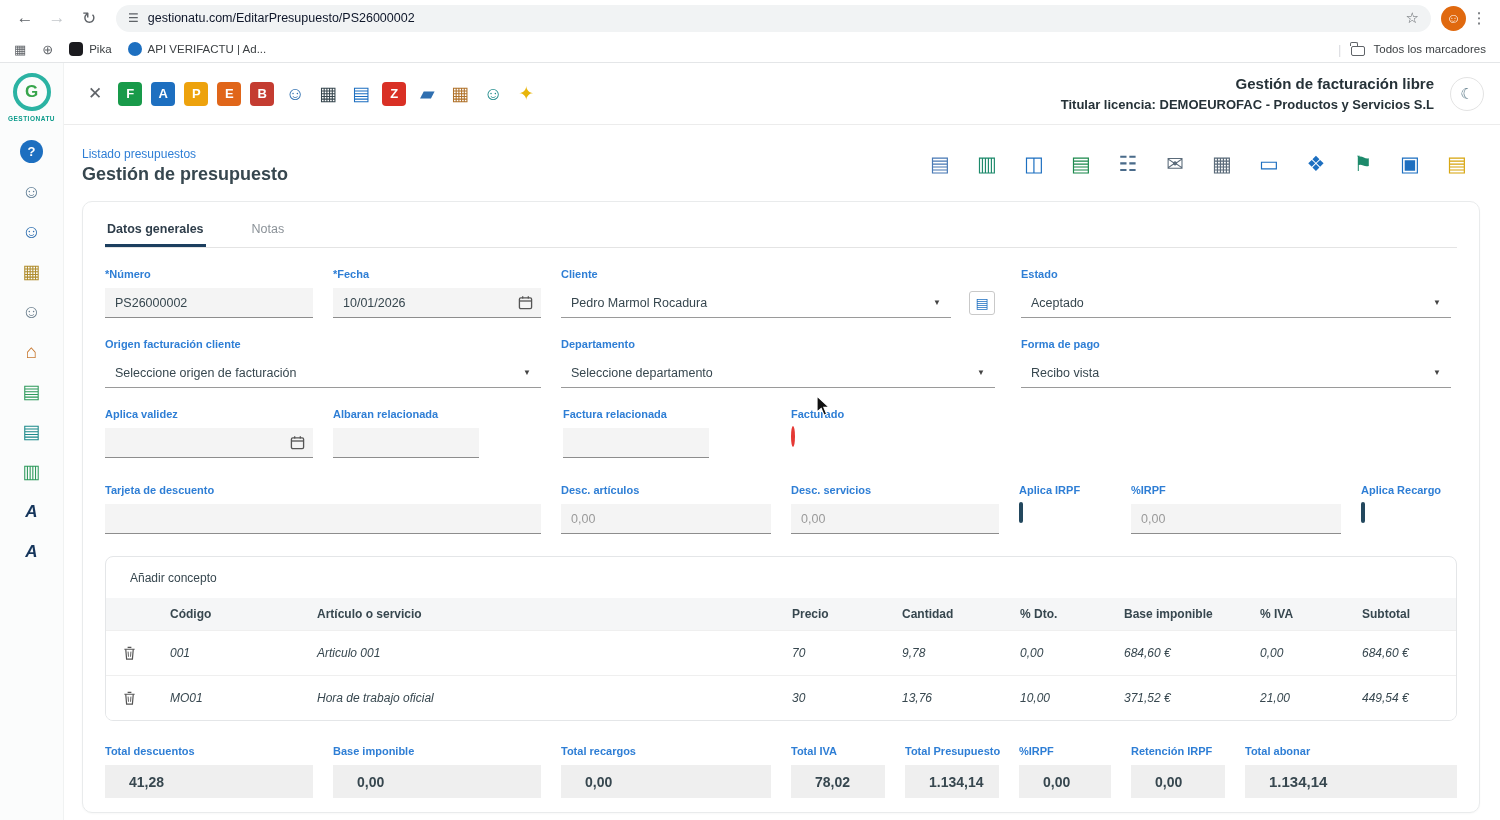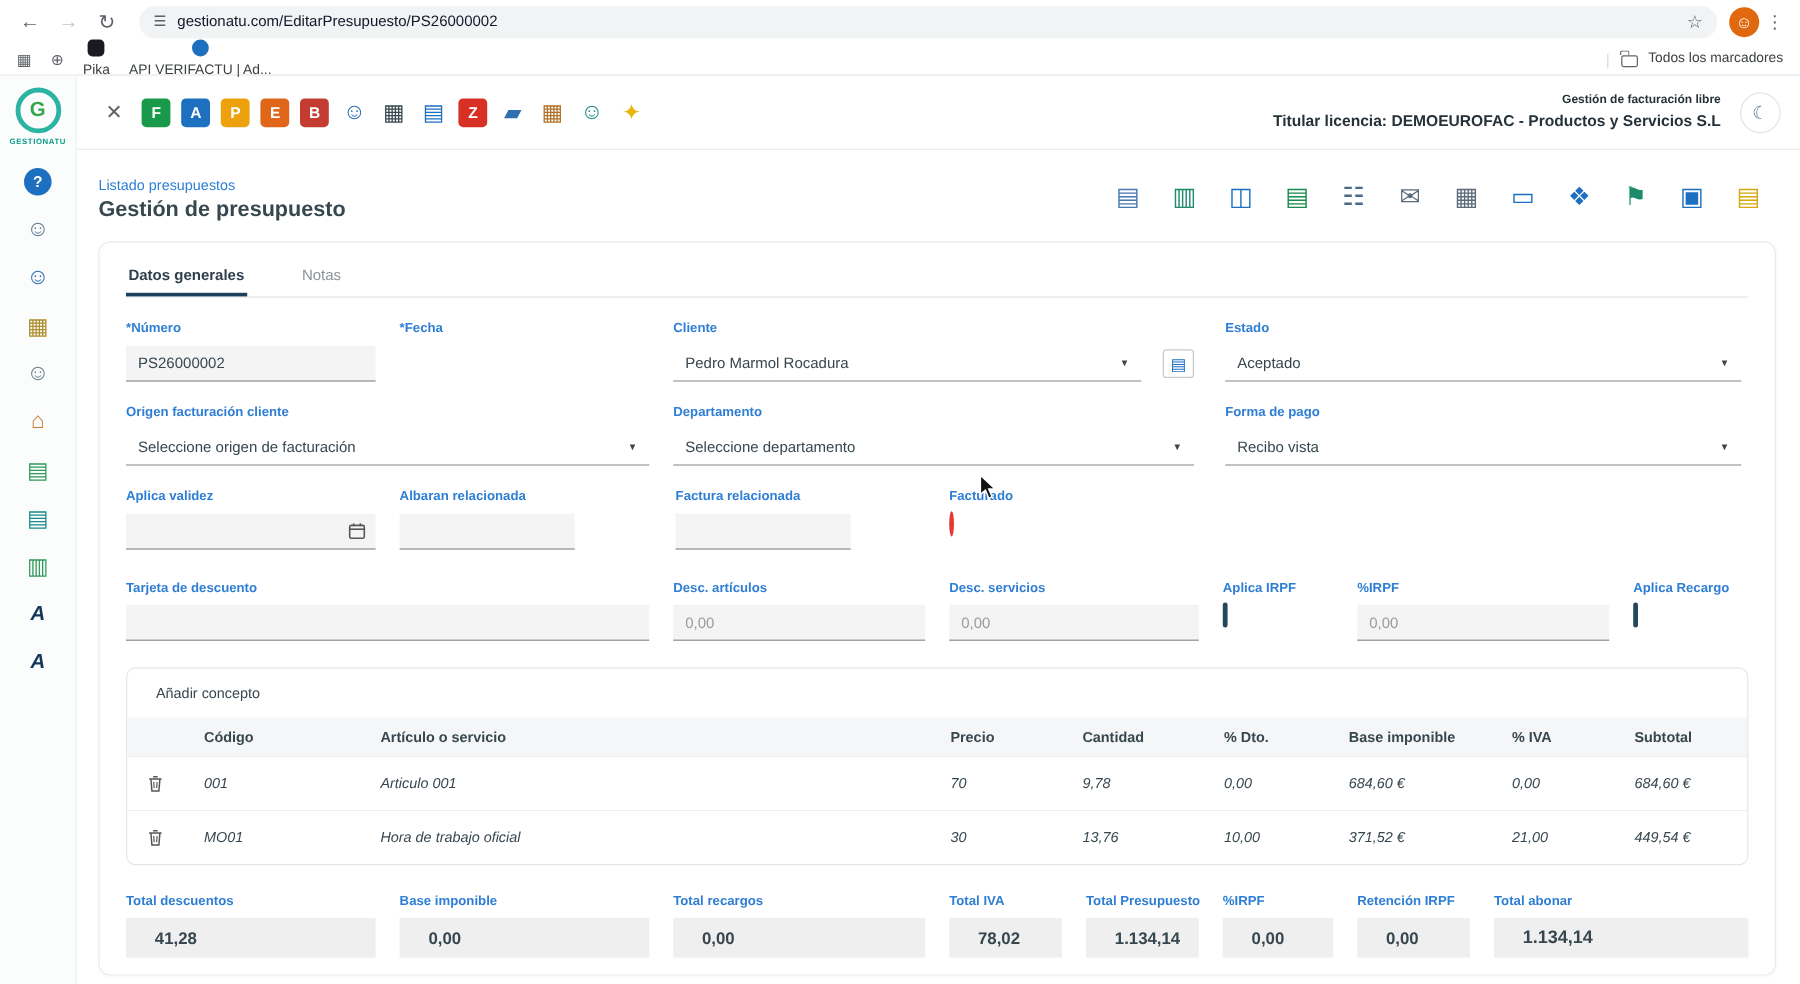--- a/index.html
+++ b/index.html
@@ -23,7 +23,7 @@
   .bkbar { height:27px; display:flex; align-items:center; padding:0 14px; gap:16px;
            font-size:11.5px; color:#3c4043; border-bottom:1px solid #e4e6e8; background:#fff; }
   .bk-ico { font-size:13px; color:#5f6368; }
-  .bk-item { display:flex; align-items:center; gap:6px;flex-direction:column; }
+  .bk-item { display:flex; align-items:center; gap:6px; }
   .pika-ico { width:14px; height:14px; border-radius:4px; background:#1b1b1f; }
   .api-ico { width:14px; height:14px; border-radius:50%; background:#1d6fc0; }
   .bk-right { margin-left:auto; display:flex; align-items:center; gap:9px; }

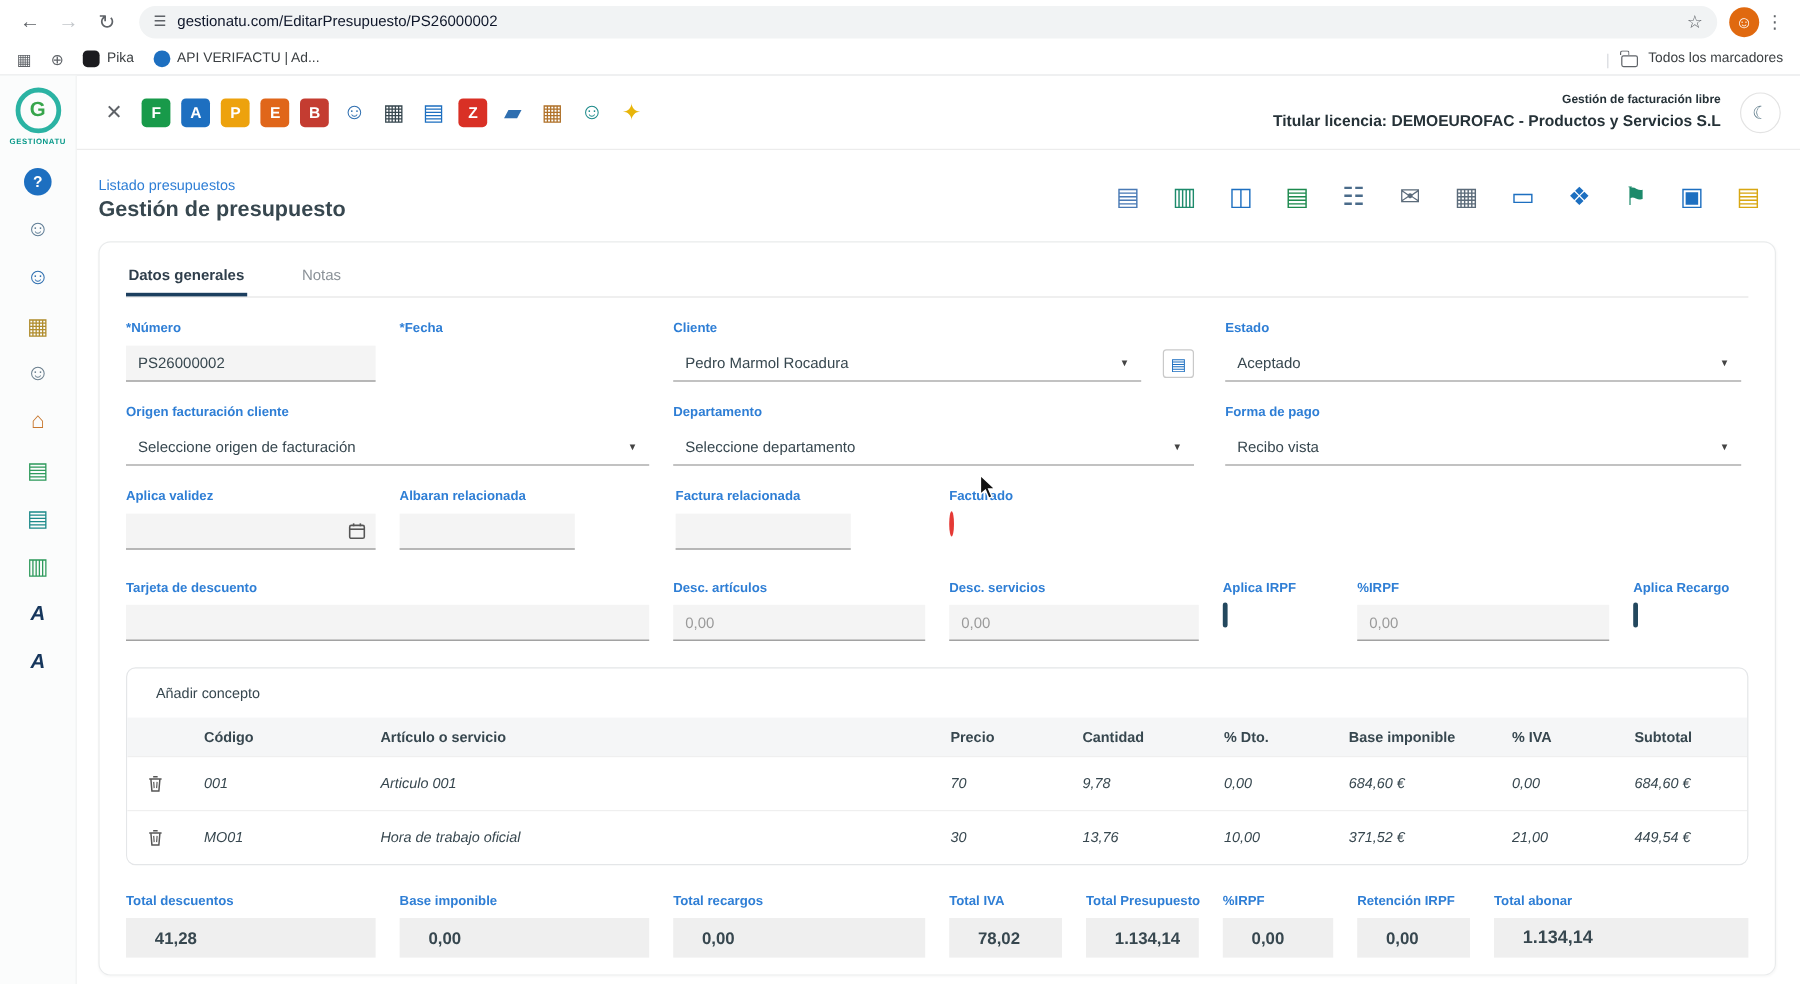--- a/index.html
+++ b/index.html
@@ -52,7 +52,7 @@
                  justify-content:center; font-size:19px; }
   .icn.boxed { font-size:13px; font-weight:bold; color:#fff !important; }
   .license { margin-left:auto; text-align:right; line-height:1.5; }
-  .lic1 { font-size:10px; font-weight:bold; color:#263238; }
+  .lic1 { font-size:15px; font-weight:bold; color:#263238; }
   .lic2 { font-size:13px; font-weight:bold; color:#263238; }
   .moon-btn { width:34px; height:34px; border-radius:50%; border:1px solid #e3e3e3; display:flex;
               align-items:center; justify-content:center; font-size:15px; color:#607d8b; margin-left:16px; flex:none; }

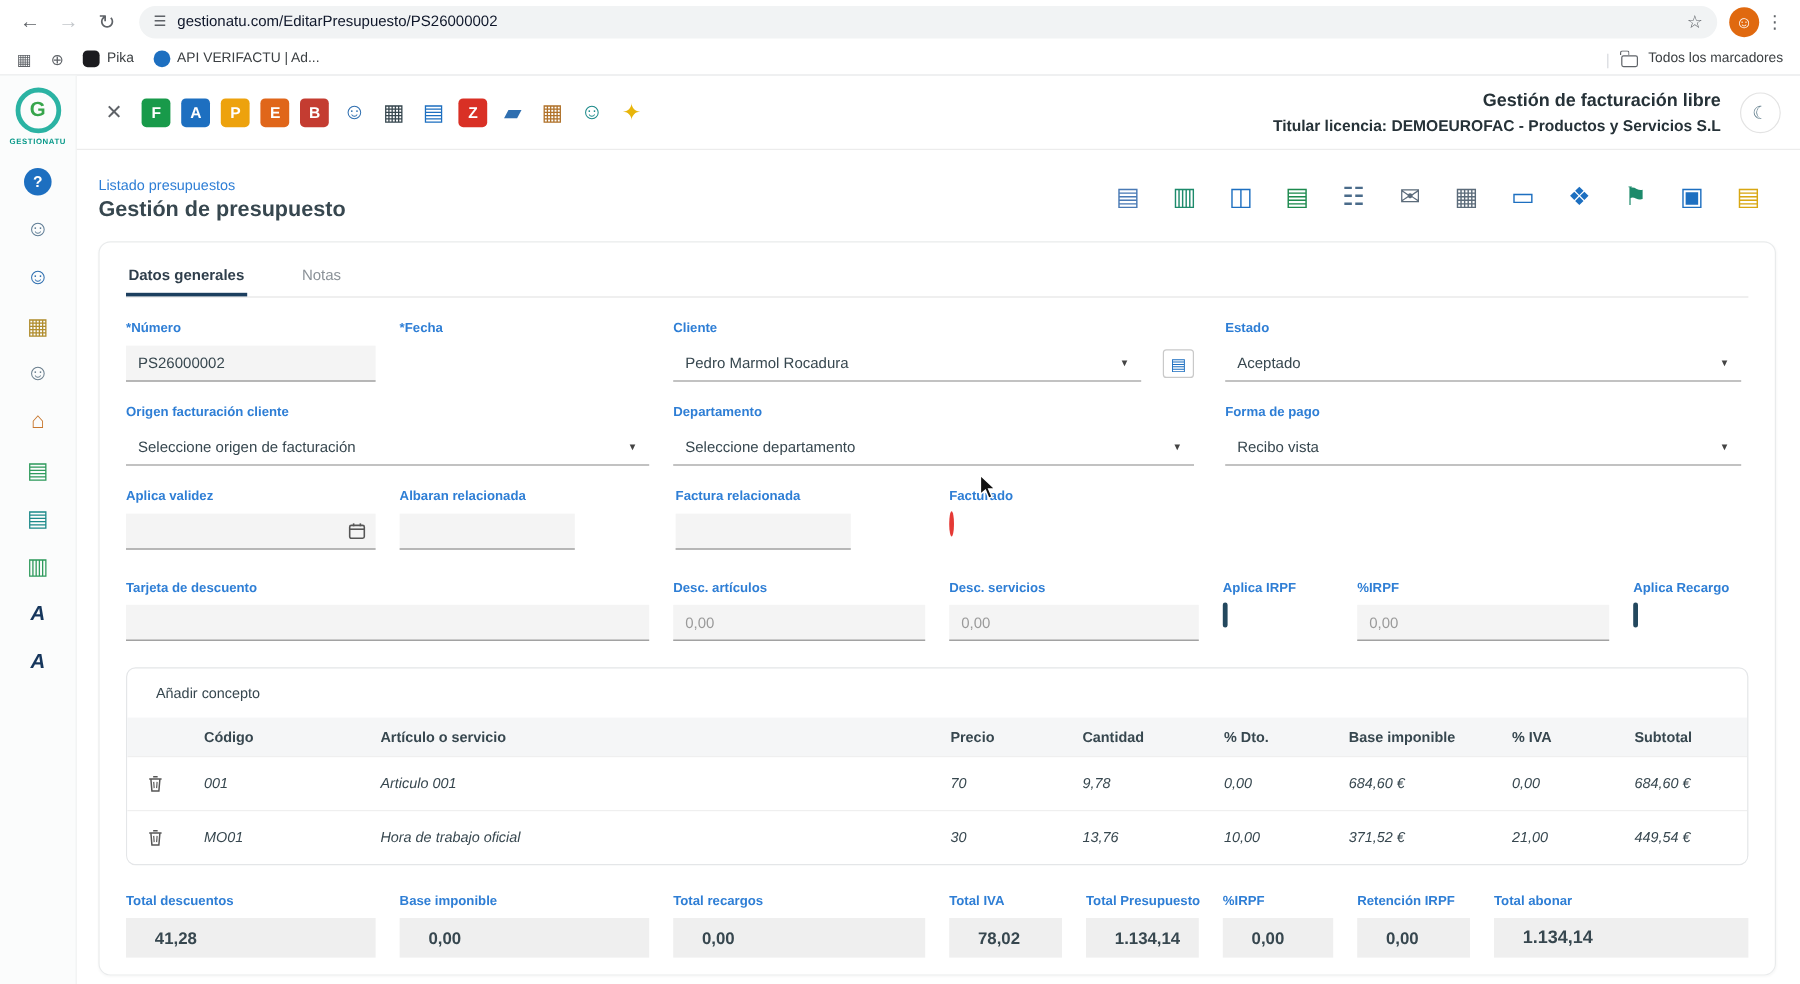--- a/index.html
+++ b/index.html
@@ -227,6 +227,15 @@
             </div>
             <div class="w208">
               <label class="f-label">*Fecha</label>
+              <div class="iwrap">
+                <input class="f-input" value="10/01/2026" style="">
+                <svg width="15" height="15" viewBox="0 0 16 16">
+                    <rect x="1.5" y="3" width="13" height="11.5" rx="1.5" fill="none" stroke="#555" stroke-width="1.4"></rect>
+                    <line x1="1.5" y1="6.4" x2="14.5" y2="6.4" stroke="#555" stroke-width="1.4"></line>
+                    <line x1="5" y1="1.2" x2="5" y2="3.8" stroke="#555" stroke-width="1.4"></line>
+                    <line x1="11" y1="1.2" x2="11" y2="3.8" stroke="#555" stroke-width="1.4"></line>
+                  </svg>
+              </div>
             </div>
             <div class="w440">
               <label class="f-label">Cliente</label>

